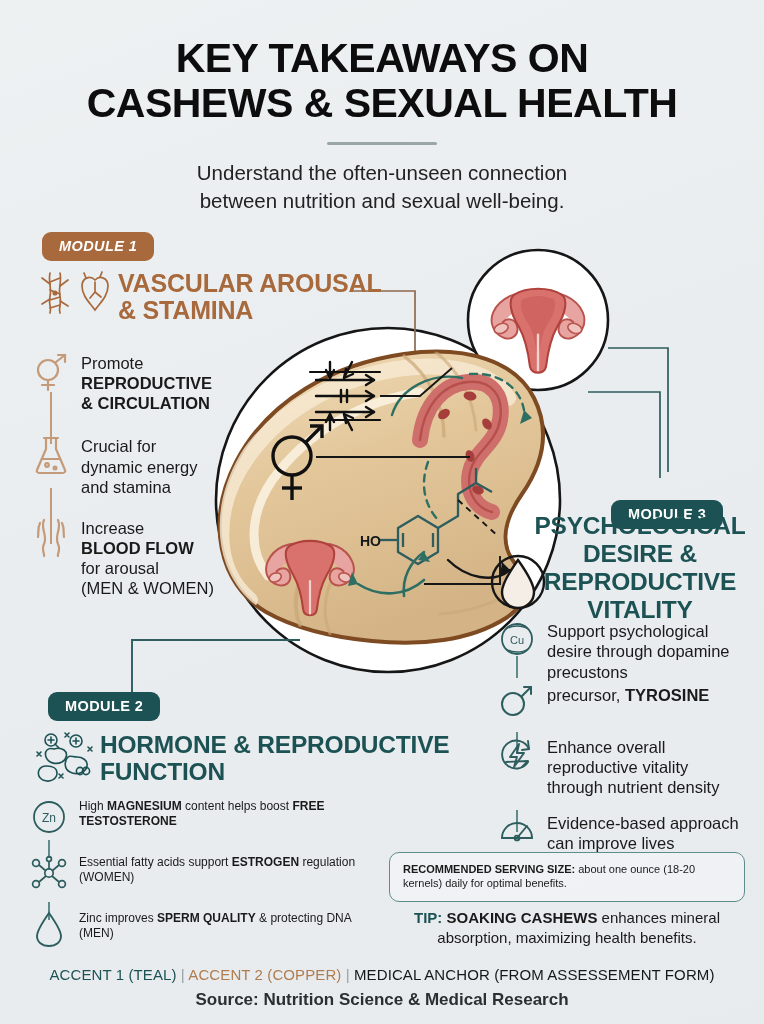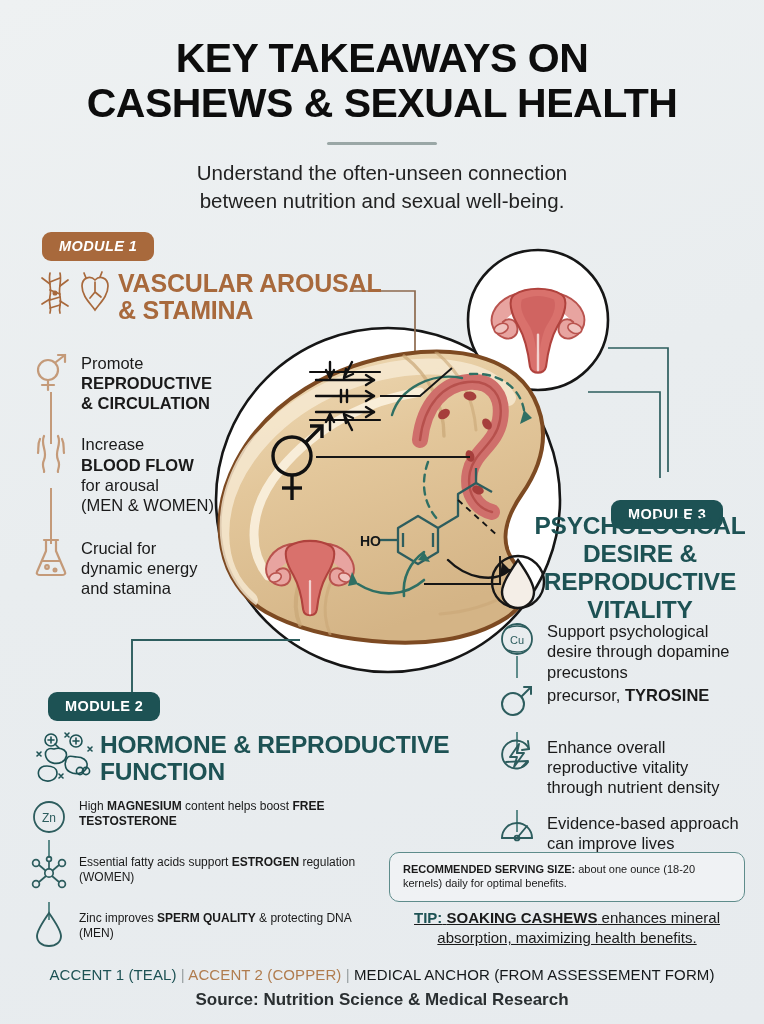--- a/index.html
+++ b/index.html
@@ -299,25 +299,6 @@
       </div>
     </div>
 
-    <div class="brow" style="margin-top:20px;">
-      <div class="bicon">
-        <svg width="38" height="40" viewBox="0 0 38 40">
-          <g stroke="#c49a79" stroke-width="2.2" fill="none" stroke-linecap="round">
-            <path d="M12 3 C8 12 16 18 12 27 C9 33 13 37 12 39"></path>
-            <path d="M26 3 C30 12 22 18 26 27 C29 33 25 37 26 39"></path>
-            <path d="M8 6 C5 12 7 16 6 20"></path>
-            <path d="M30 6 C33 12 31 16 32 20"></path>
-          </g>
-        </svg>
-      </div>
-      <div class="btext">
-        <span>Increase</span><br>
-        <b>BLOOD FLOW</b><br>
-        <span>for arousal</span><br>
-        <span>(MEN &amp; WOMEN)</span>
-      </div>
-    </div>
-
     <div class="brow" style="margin-top:22px;">
       <div class="bicon">
         <svg width="38" height="40" viewBox="0 0 38 40">
@@ -334,6 +315,25 @@
         <span>Crucial for</span><br>
         <span>dynamic energy</span><br>
         <span>and stamina</span>
+      </div>
+    </div>
+
+    <div class="brow" style="margin-top:20px;">
+      <div class="bicon">
+        <svg width="38" height="40" viewBox="0 0 38 40">
+          <g stroke="#c49a79" stroke-width="2.2" fill="none" stroke-linecap="round">
+            <path d="M12 3 C8 12 16 18 12 27 C9 33 13 37 12 39"></path>
+            <path d="M26 3 C30 12 22 18 26 27 C29 33 25 37 26 39"></path>
+            <path d="M8 6 C5 12 7 16 6 20"></path>
+            <path d="M30 6 C33 12 31 16 32 20"></path>
+          </g>
+        </svg>
+      </div>
+      <div class="btext">
+        <span>Increase</span><br>
+        <b>BLOOD FLOW</b><br>
+        <span>for arousal</span><br>
+        <span>(MEN &amp; WOMEN)</span>
       </div>
     </div>
   </div>

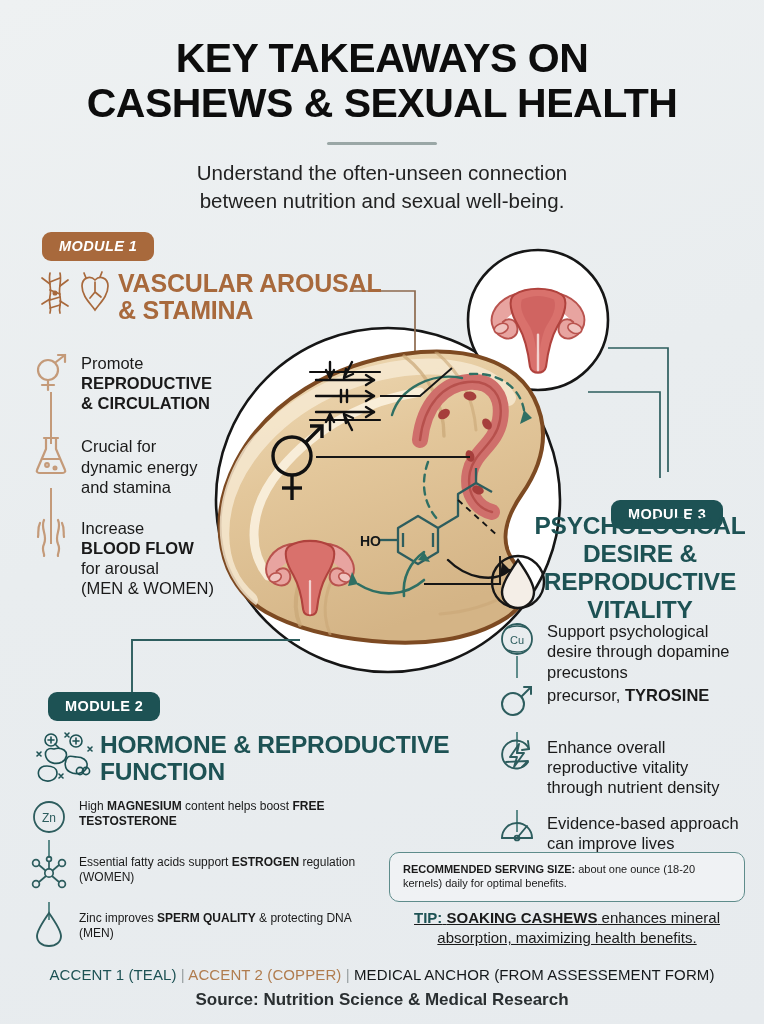--- a/index.html
+++ b/index.html
@@ -69,7 +69,7 @@
   }
   .servebox .t{ font-size:11px; line-height:1.3; }
   .servebox .t b{ font-weight:bold; }
-  .tipbox{ position:absolute; text-align:center;text-decoration:underline; }
+  .tipbox{ position:absolute; text-align:center; }
   .tipbox .t{ font-size:15px; line-height:1.32; }
   .tipbox .t b{ font-weight:bold; }
   .tip-label{ color:#1d5254; font-weight:bold; }

